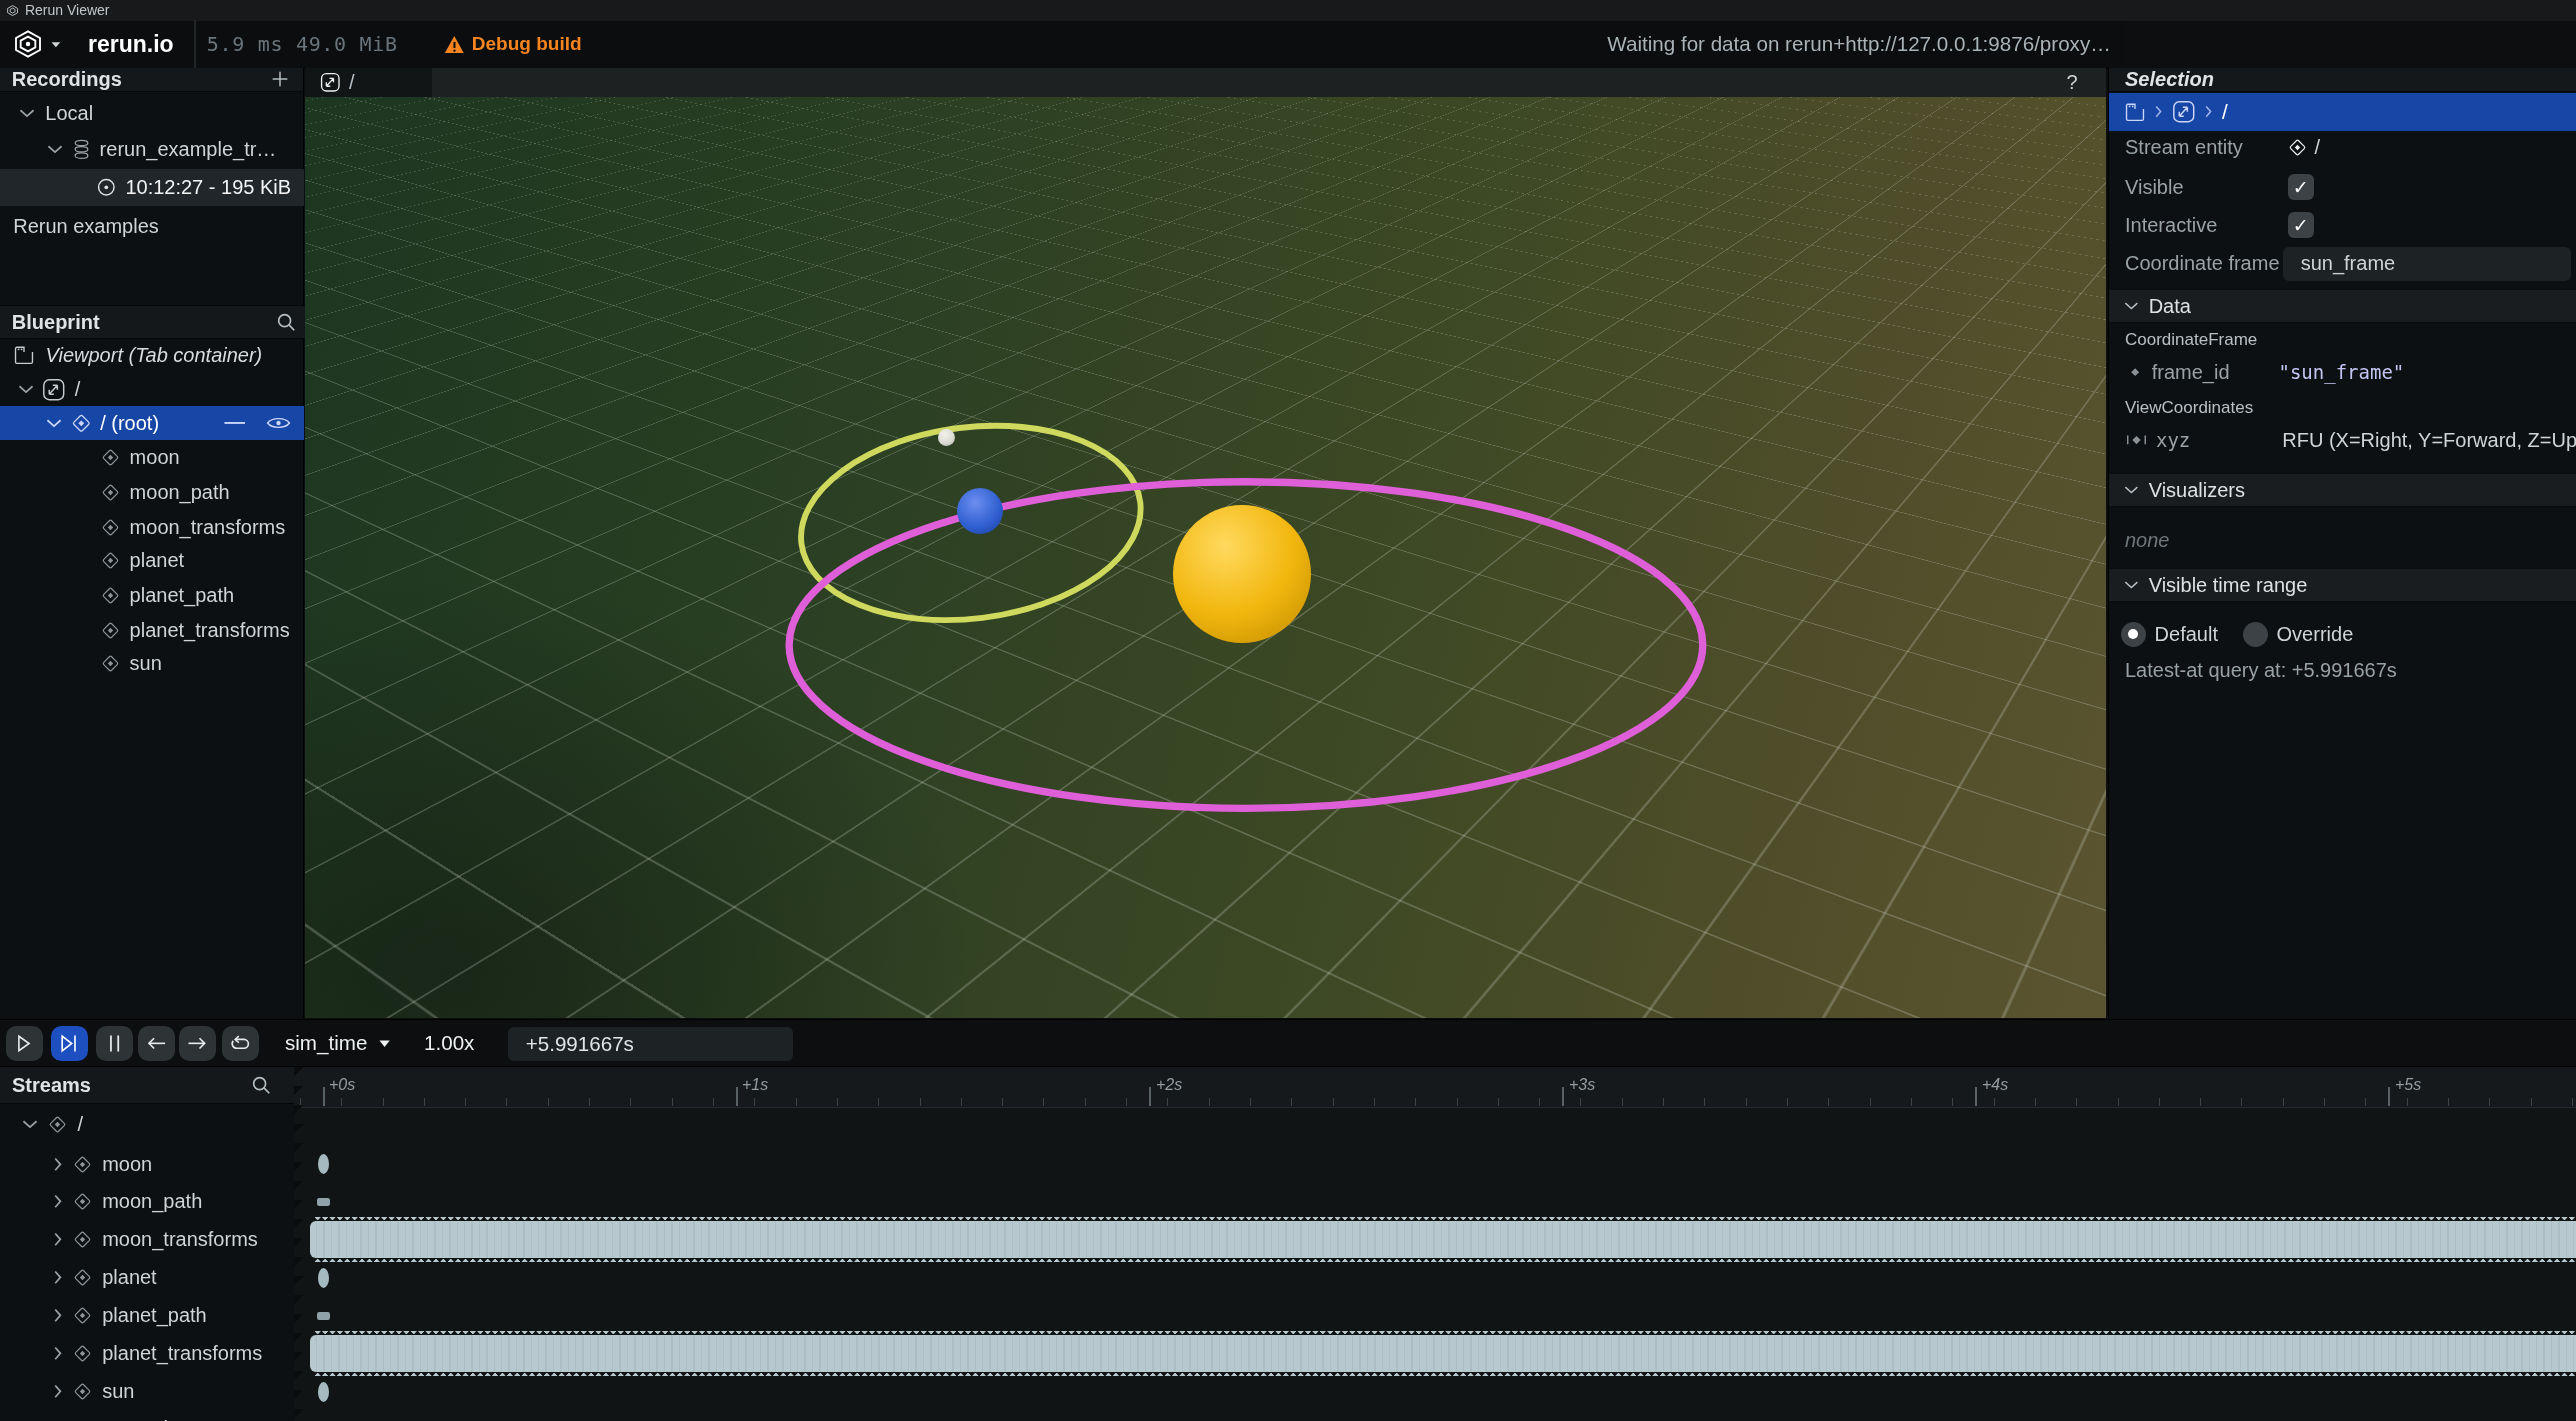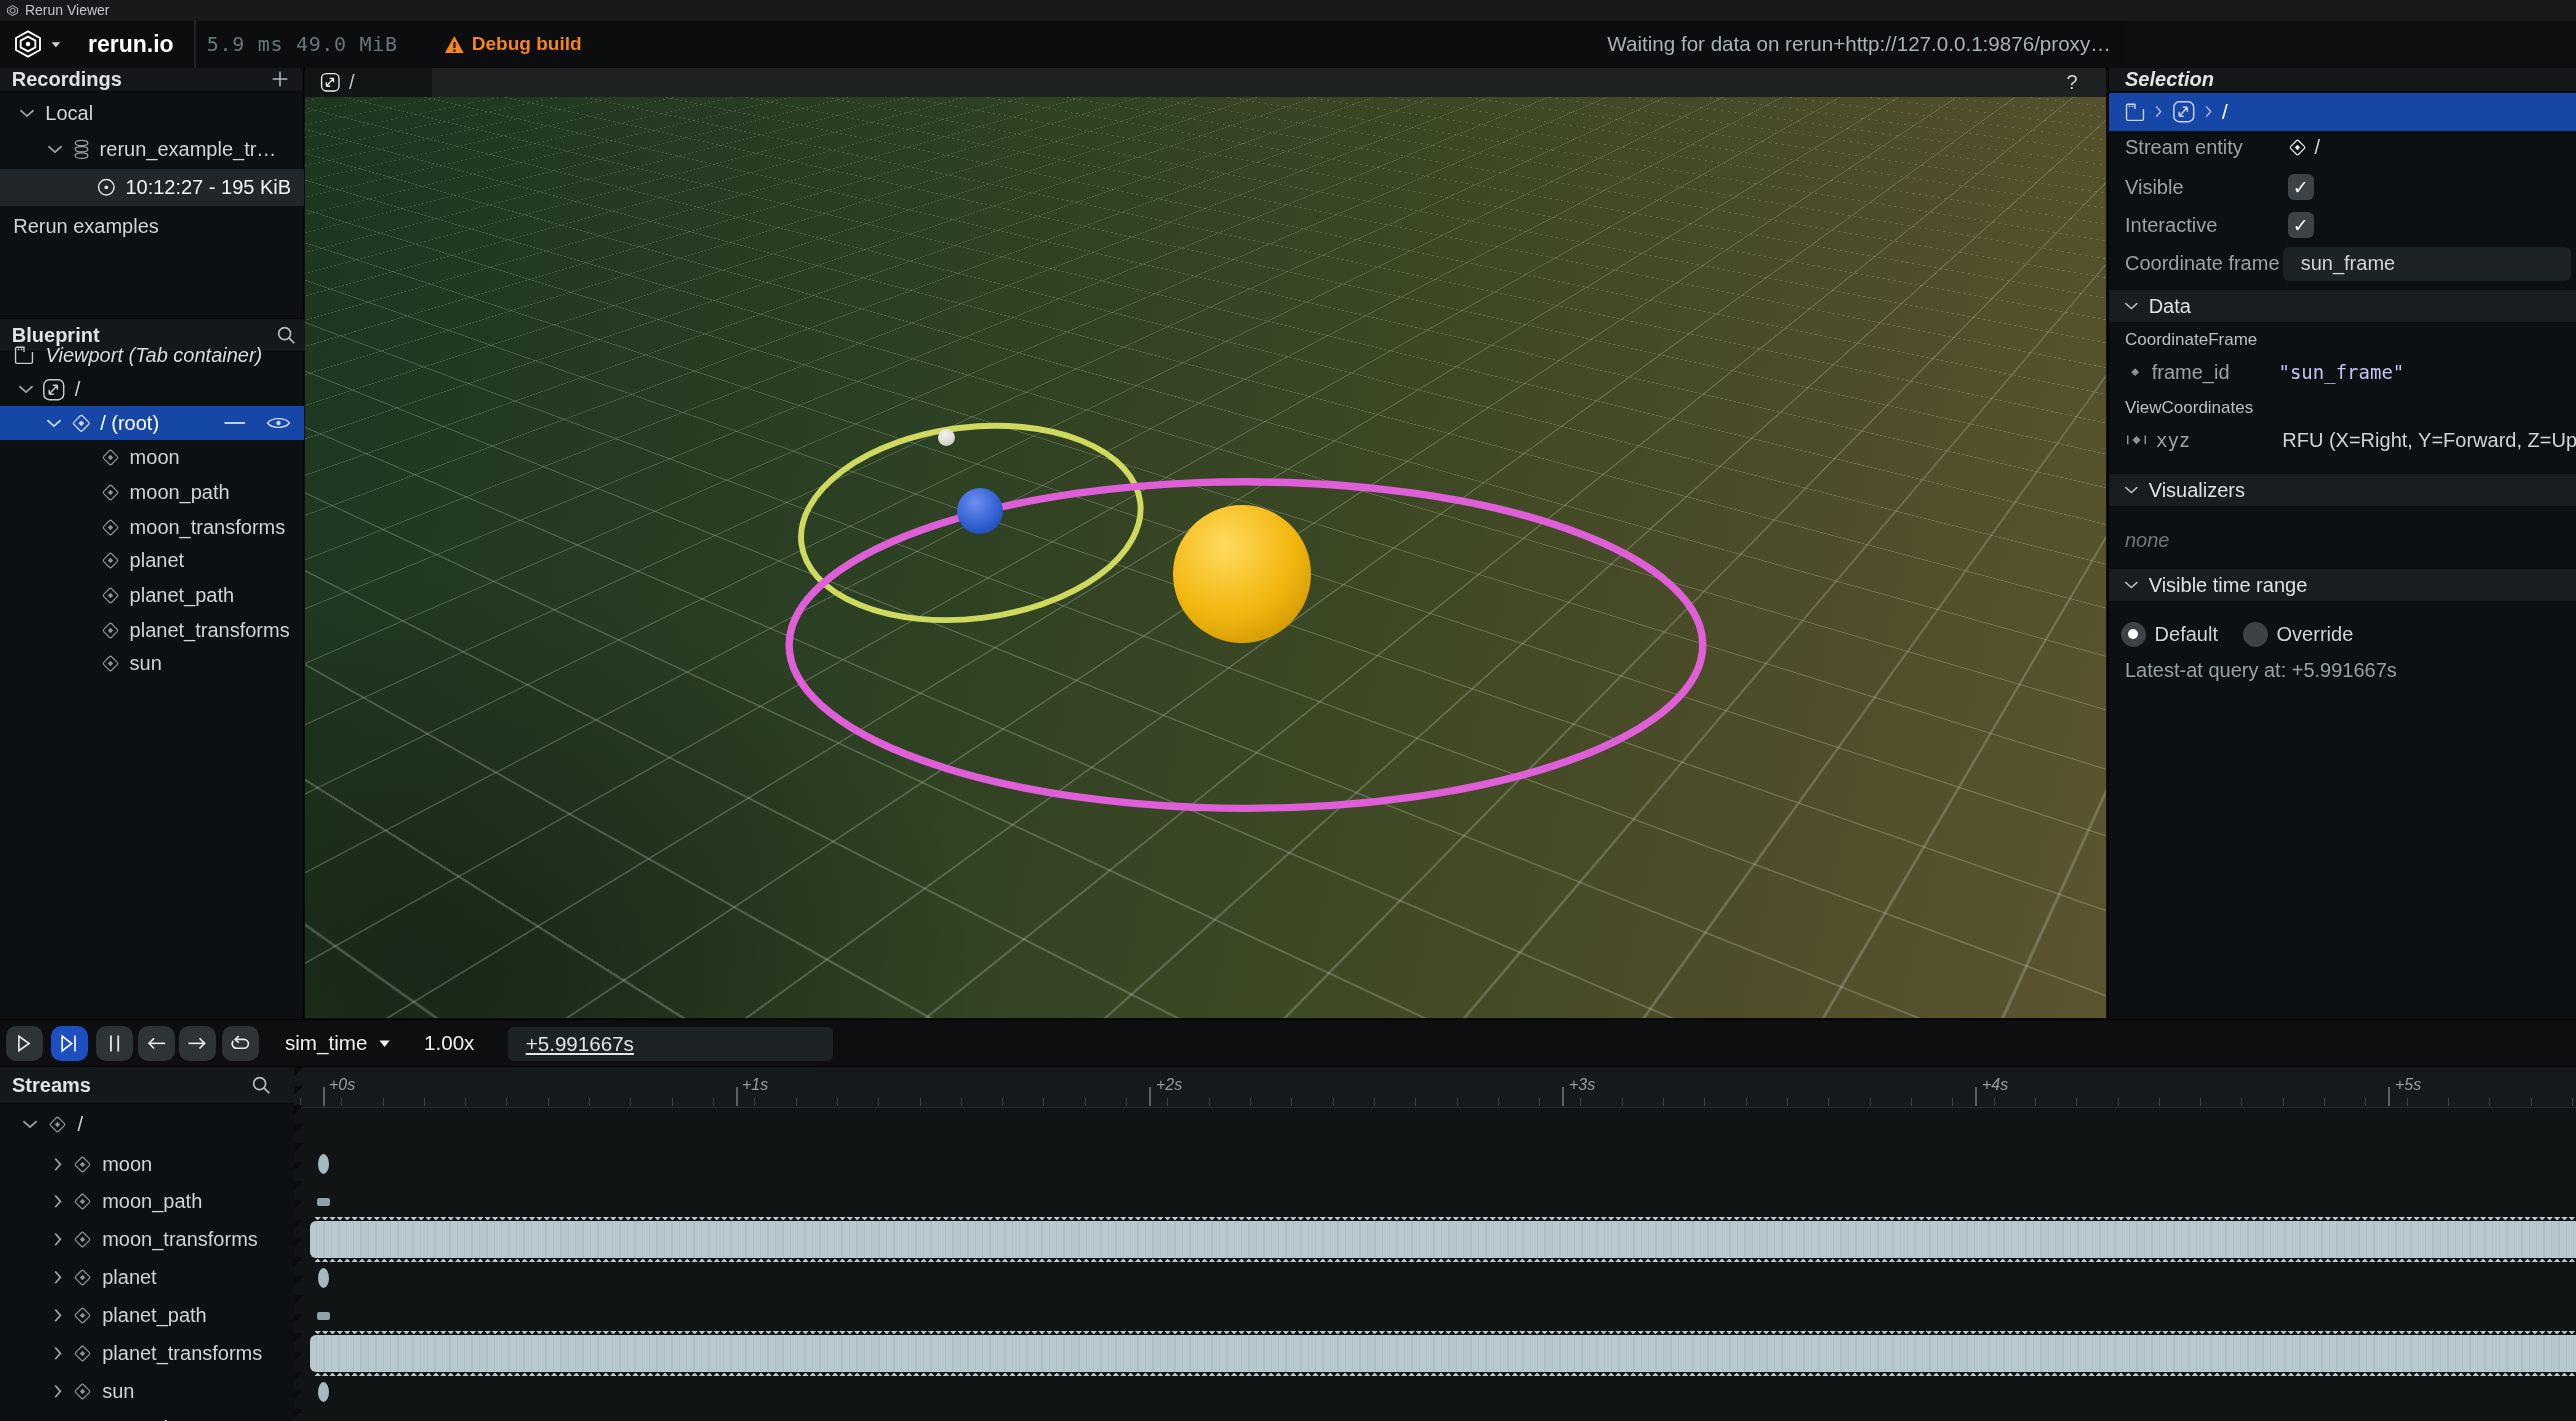--- a/index.html
+++ b/index.html
@@ -170,7 +170,7 @@
       <span class="lbl">Rerun examples</span>
     </div>
 
-    <div class="phead hdr-strip" style="position:absolute; left:0; top:250px; width:348px; height:34px; border-top:1.5px solid #060808;">
+    <div class="phead hdr-strip" style="position:absolute; left:0; top:237px; width:348px; height:34px; border-top:1.5px solid #060808;">
       <span class="ttl">Blueprint</span>
       <span class="ico" style="margin-left:auto; margin-right:16px;">
         <svg width="22" height="22" viewBox="0 0 24 24" fill="none" stroke="#b9c0c4" stroke-width="1.8">

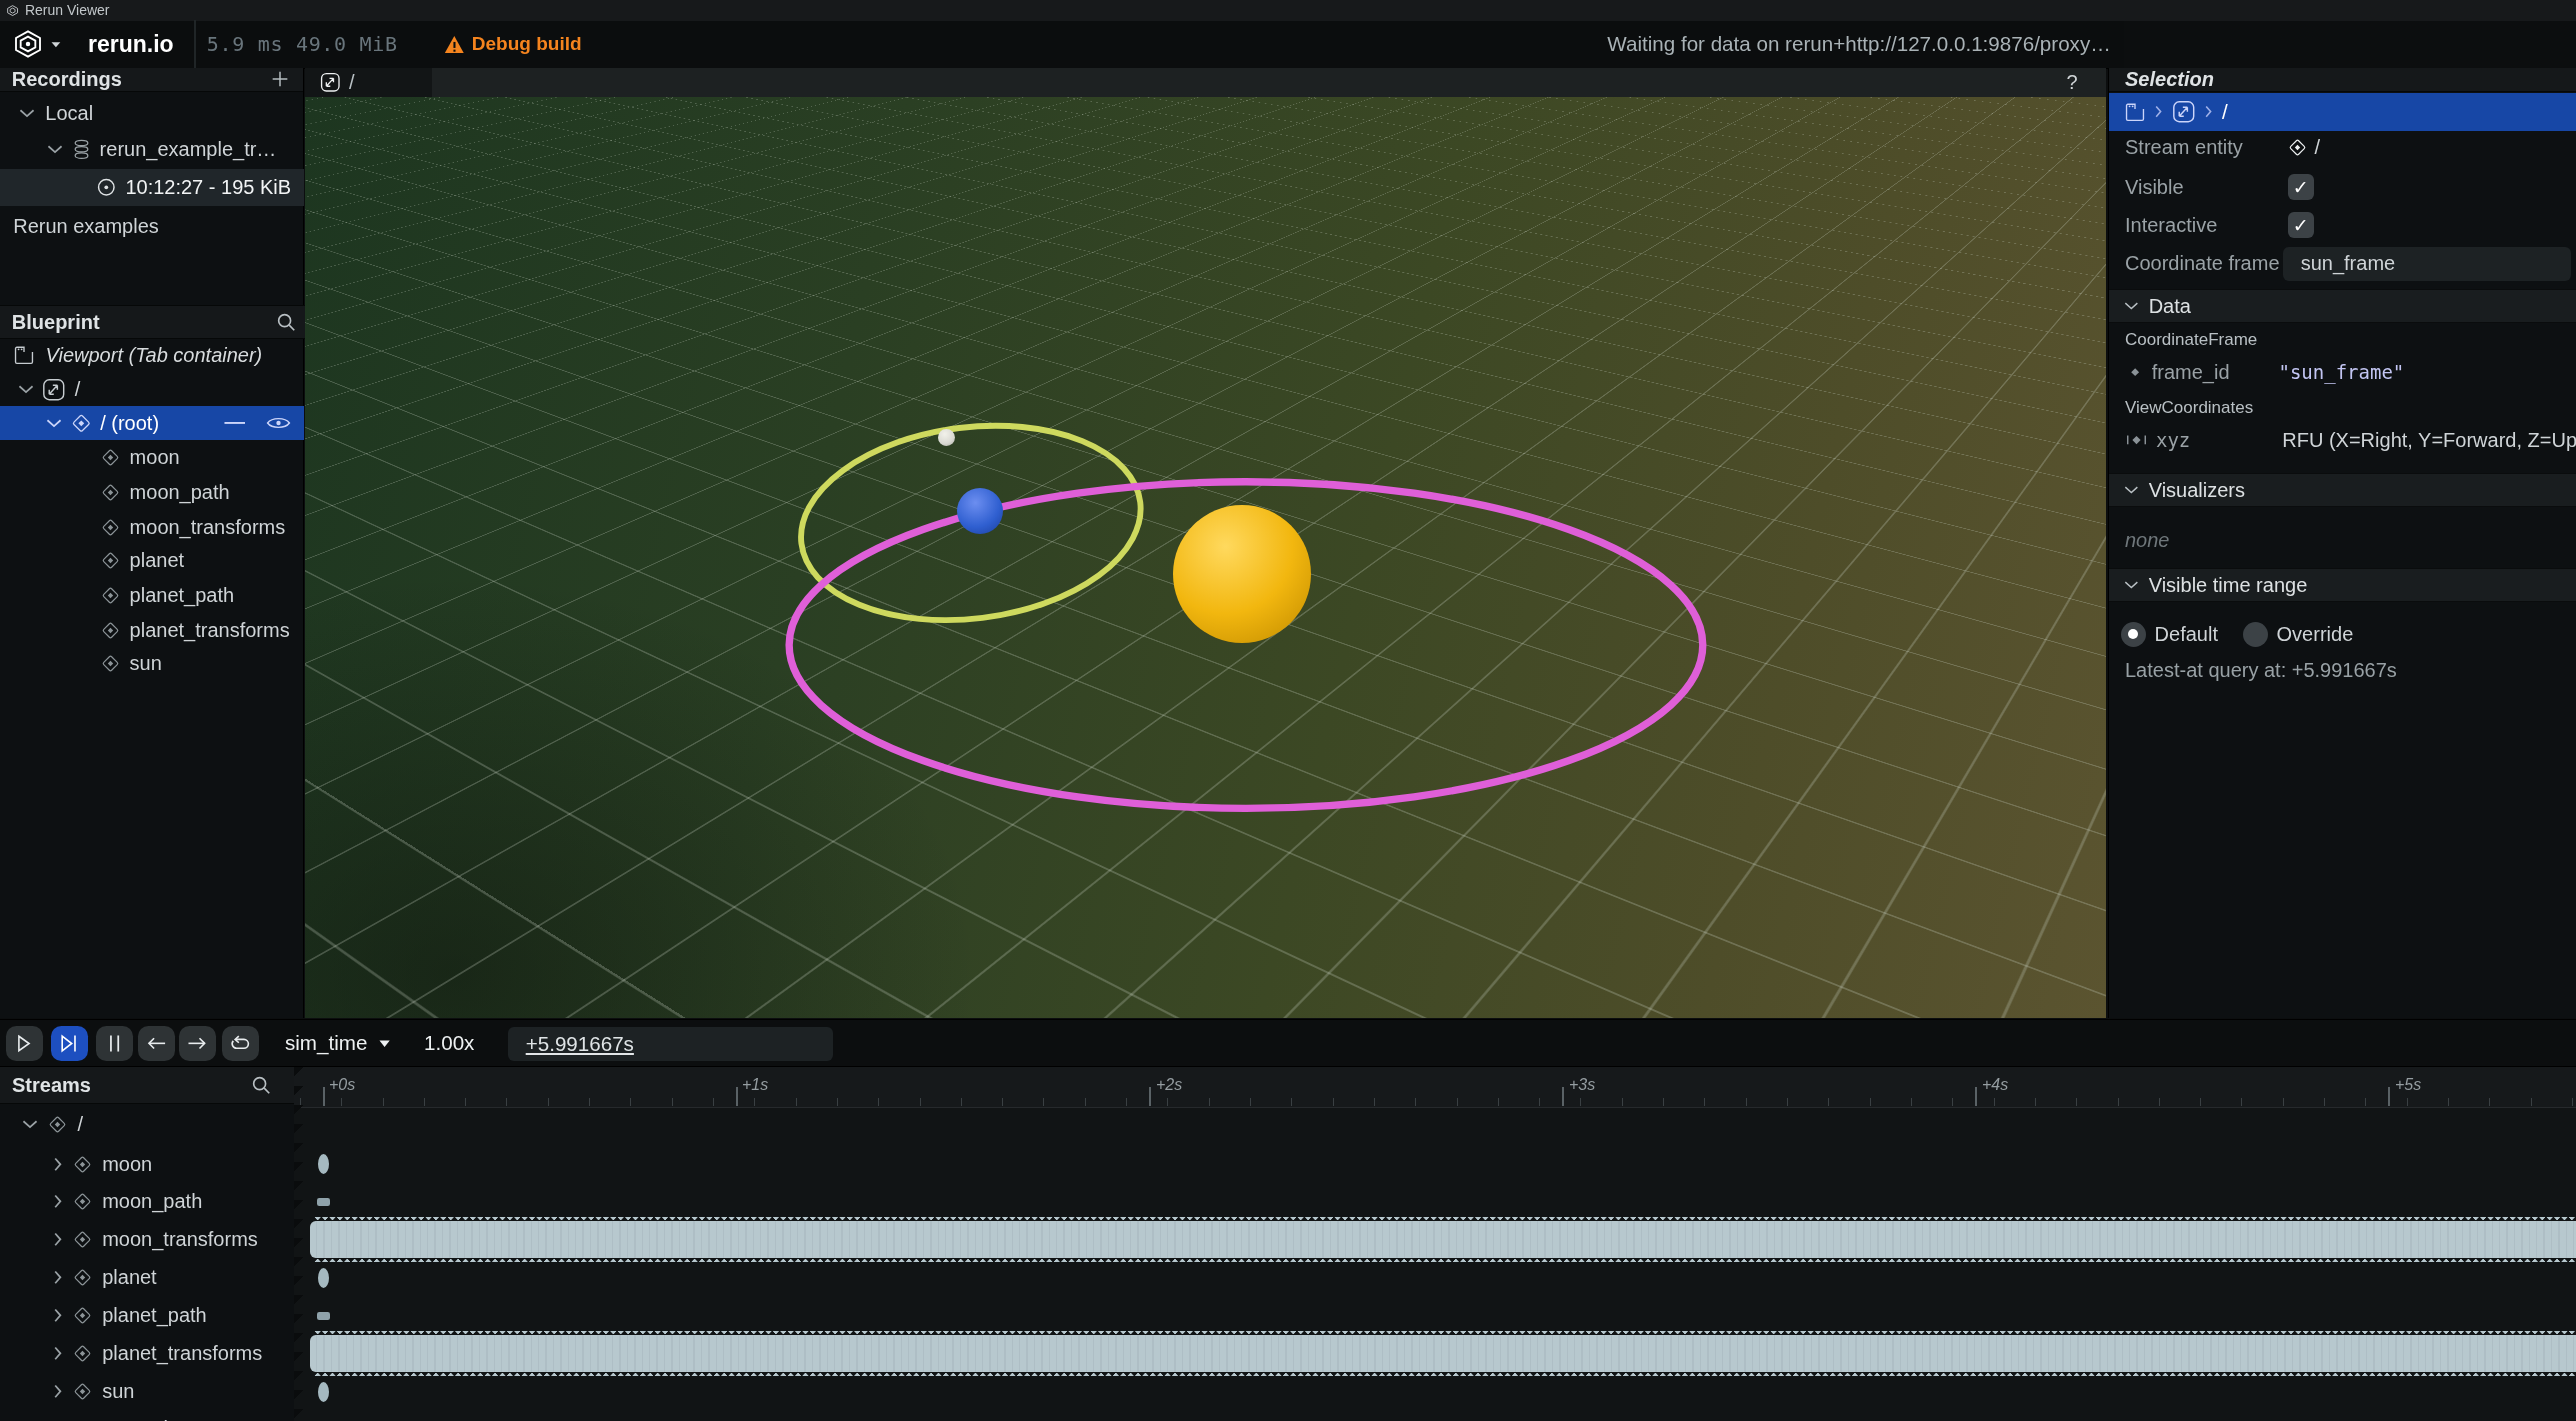--- a/index.html
+++ b/index.html
@@ -515,7 +515,7 @@
     <div class="row" style="left:424px; top:5.9px; height:35px;">
       <span style="font-size:20.6px; color:#eef1f2;">1.00x</span>
     </div>
-    <div class="chip row" style="left:508px; top:7.4px; width:325px; height:34px; padding-left:17.7px;text-decoration:underline;">
+    <div class="chip row" style="left:508px; top:7.4px; width:285px; height:34px; padding-left:17.7px;">
       <span style="font-size:20.6px; color:#dfe4e6;">+5.991667s</span>
     </div>
   </div>

